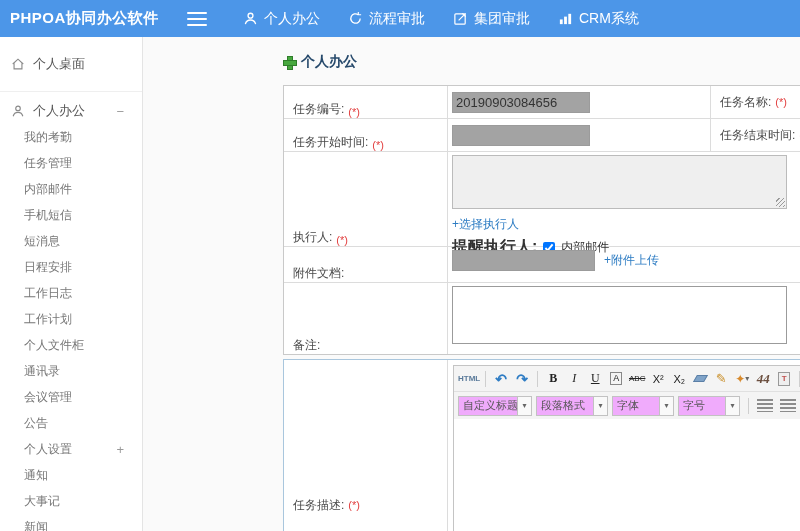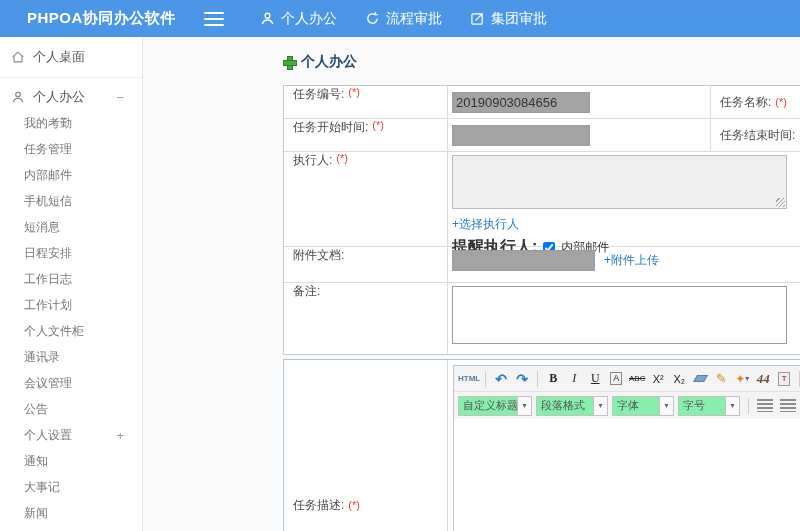--- a/index.html
+++ b/index.html
@@ -9,7 +9,7 @@
   
   .header { position:absolute; left:0; top:0; width:800px; height:37px;
     background:#4C96E8; display:flex; align-items:center; color:#fff; }
-  .brand { font-size:15px; font-weight:bold; padding-left:10px; width:175px; letter-spacing:.5px;margin-left:17px; }
+  .brand { font-size:15px; font-weight:bold; padding-left:10px; width:175px; letter-spacing:.5px; }
   .hamburger { width:20px; height:14px; margin-left:12px; cursor:pointer;
     display:flex; flex-direction:column; justify-content:space-between; }
   .hamburger i { display:block; height:2px; background:#fff; border-radius:1px; }

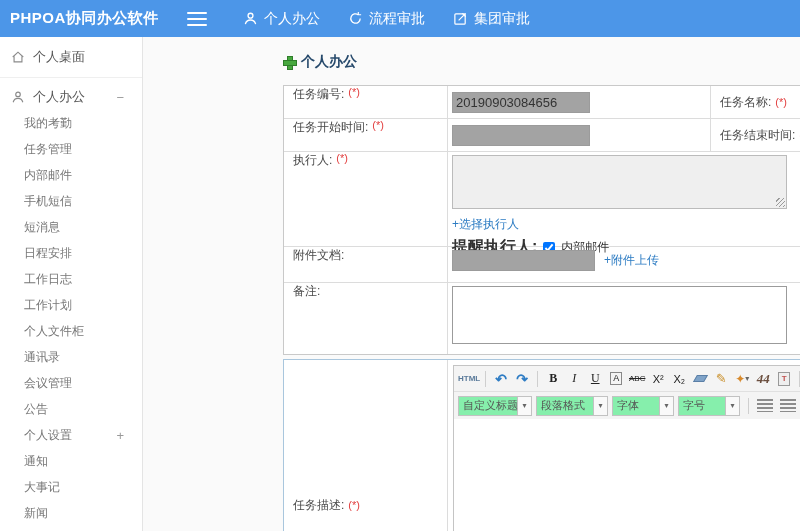--- a/index.html
+++ b/index.html
@@ -150,6 +150,16 @@
       </span>
       <span>集团审批</span>
     </div>
+    <div class="nav-item">
+      <span class="side-icon">
+        <svg width="15" height="15" viewBox="0 0 16 16" fill="#fff">
+          <rect x="2" y="9" width="3" height="5"></rect>
+            <rect x="6.5" y="6" width="3" height="8"></rect>
+            <rect x="11" y="3" width="3" height="11"></rect>
+        </svg>
+      </span>
+      <span>CRM系统</span>
+    </div>
   </div>
 </div>
 

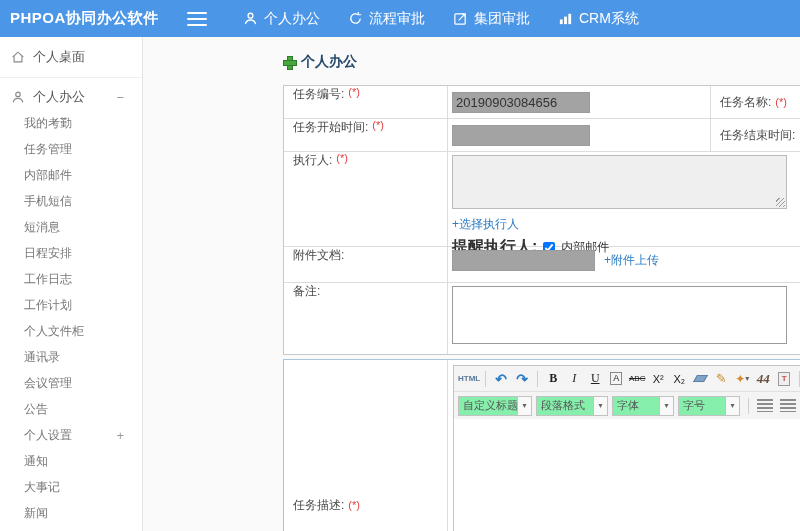--- a/index.html
+++ b/index.html
@@ -22,7 +22,7 @@
   
   .sidebar { position:absolute; left:0; top:37px; width:143px; bottom:0;
     background:#fff; border-right:1px solid #e4e4e4; overflow:hidden; }
-  .side-top { height:41px; display:flex; align-items:center; gap:8px; padding-left:11px;
+  .side-top { height:55px; display:flex; align-items:center; gap:8px; padding-left:11px;
     font-size:13px; color:#555; border-bottom:1px solid #efefef; cursor:pointer; }
   .side-group { height:26px; margin-top:6px; display:flex; align-items:center; gap:8px;
     padding-left:11px; font-size:13px; color:#555; cursor:pointer; position:relative; }

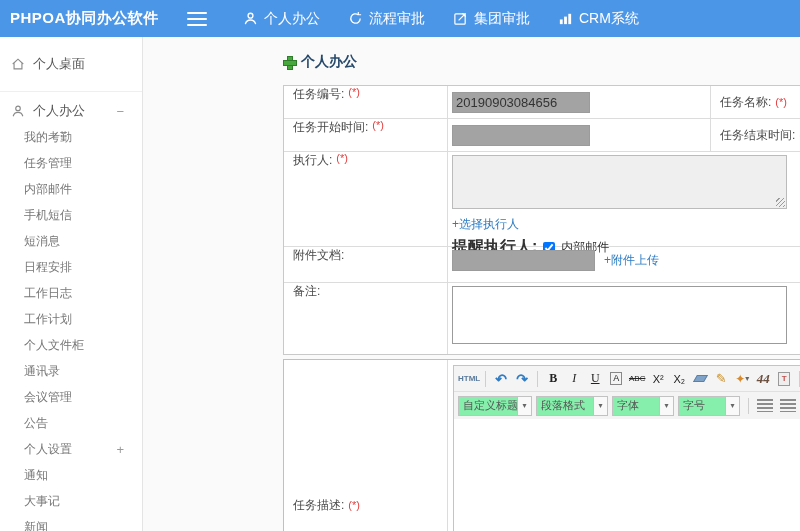--- a/index.html
+++ b/index.html
@@ -47,7 +47,7 @@
     background:#fff; border:1px solid #c9c9c9; }
   .tr { display:flex; border-bottom:1px solid #dcdcdc; }
   .tr:last-child { border-bottom:none; }
-  .lc { width:164px; border-right:1px solid #dcdcdc; display:flex; align-items:flex-start;
+  .lc { width:164px; border-right:1px solid #dcdcdc; display:flex; align-items:flex-end;
     padding-left:9px; font-size:12px; color:#4a4a4a; gap:4px; flex-shrink:0; }
   .fc { width:263px; border-right:1px solid #dcdcdc; display:flex; align-items:center;
     padding-left:4px; flex-shrink:0; }

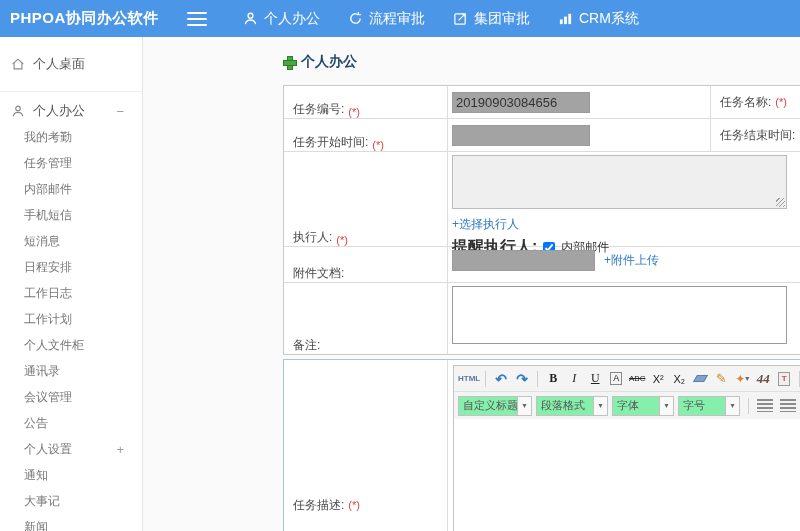--- a/index.html
+++ b/index.html
@@ -103,7 +103,7 @@
     border:1px solid #999; background:#eee; font-size:8px; color:#c0504d; font-weight:bold;
     font-style:normal; }
   .combo { display:flex; align-items:stretch; height:20px; margin-right:3px; cursor:pointer; }
-  .combo-text { border:1px solid #c2c2c2; background:#86efac; font-size:11px; color:#555;
+  .combo-text { border:1px solid #c2c2c2; background:#f0abfc; font-size:11px; color:#555;
     display:flex; align-items:center; padding:0 4px; white-space:nowrap; }
   .combo-arrow { border:1px solid #c2c2c2; border-left:none; background:#f9f9f9; width:14px;
     display:flex; align-items:center; justify-content:center; }

